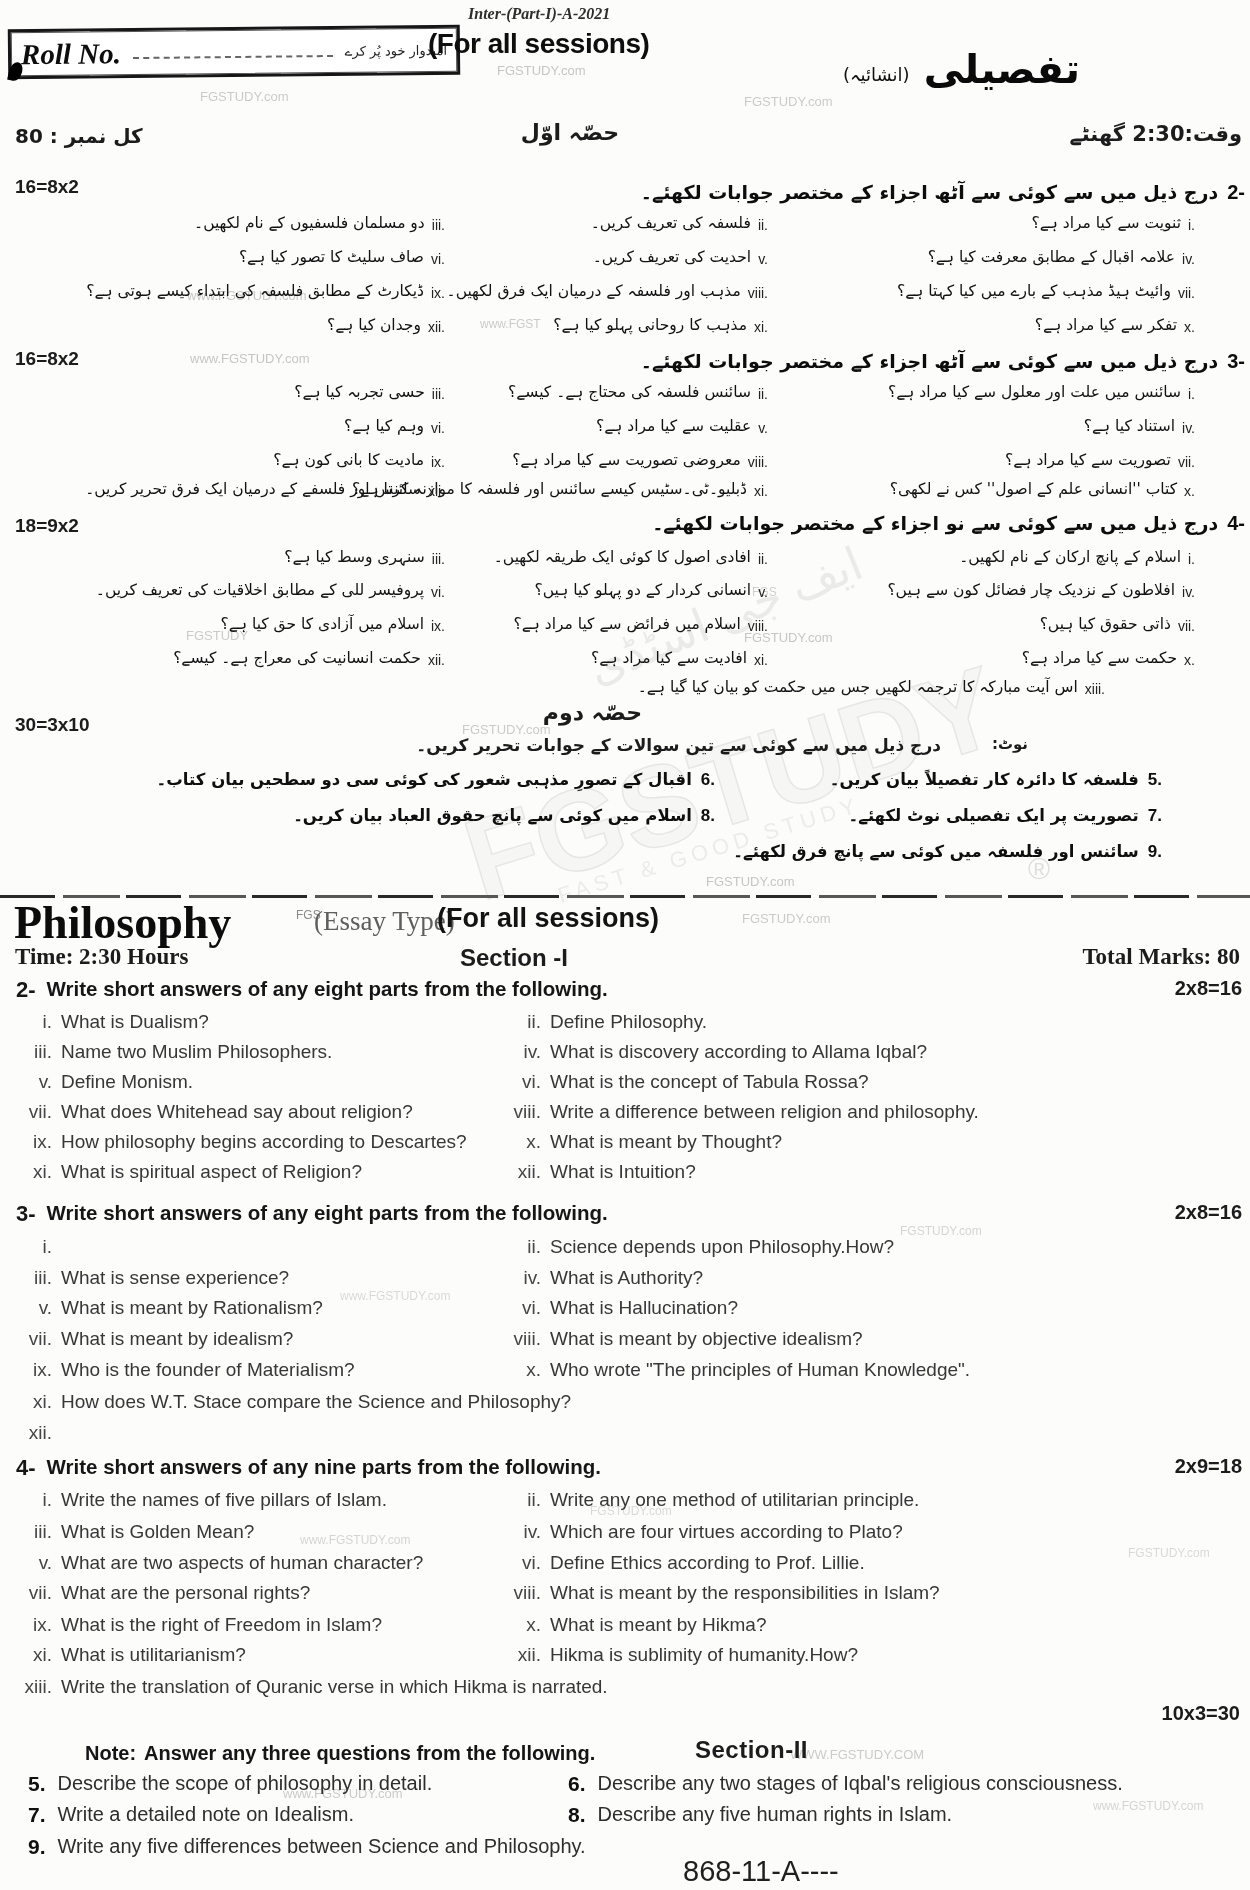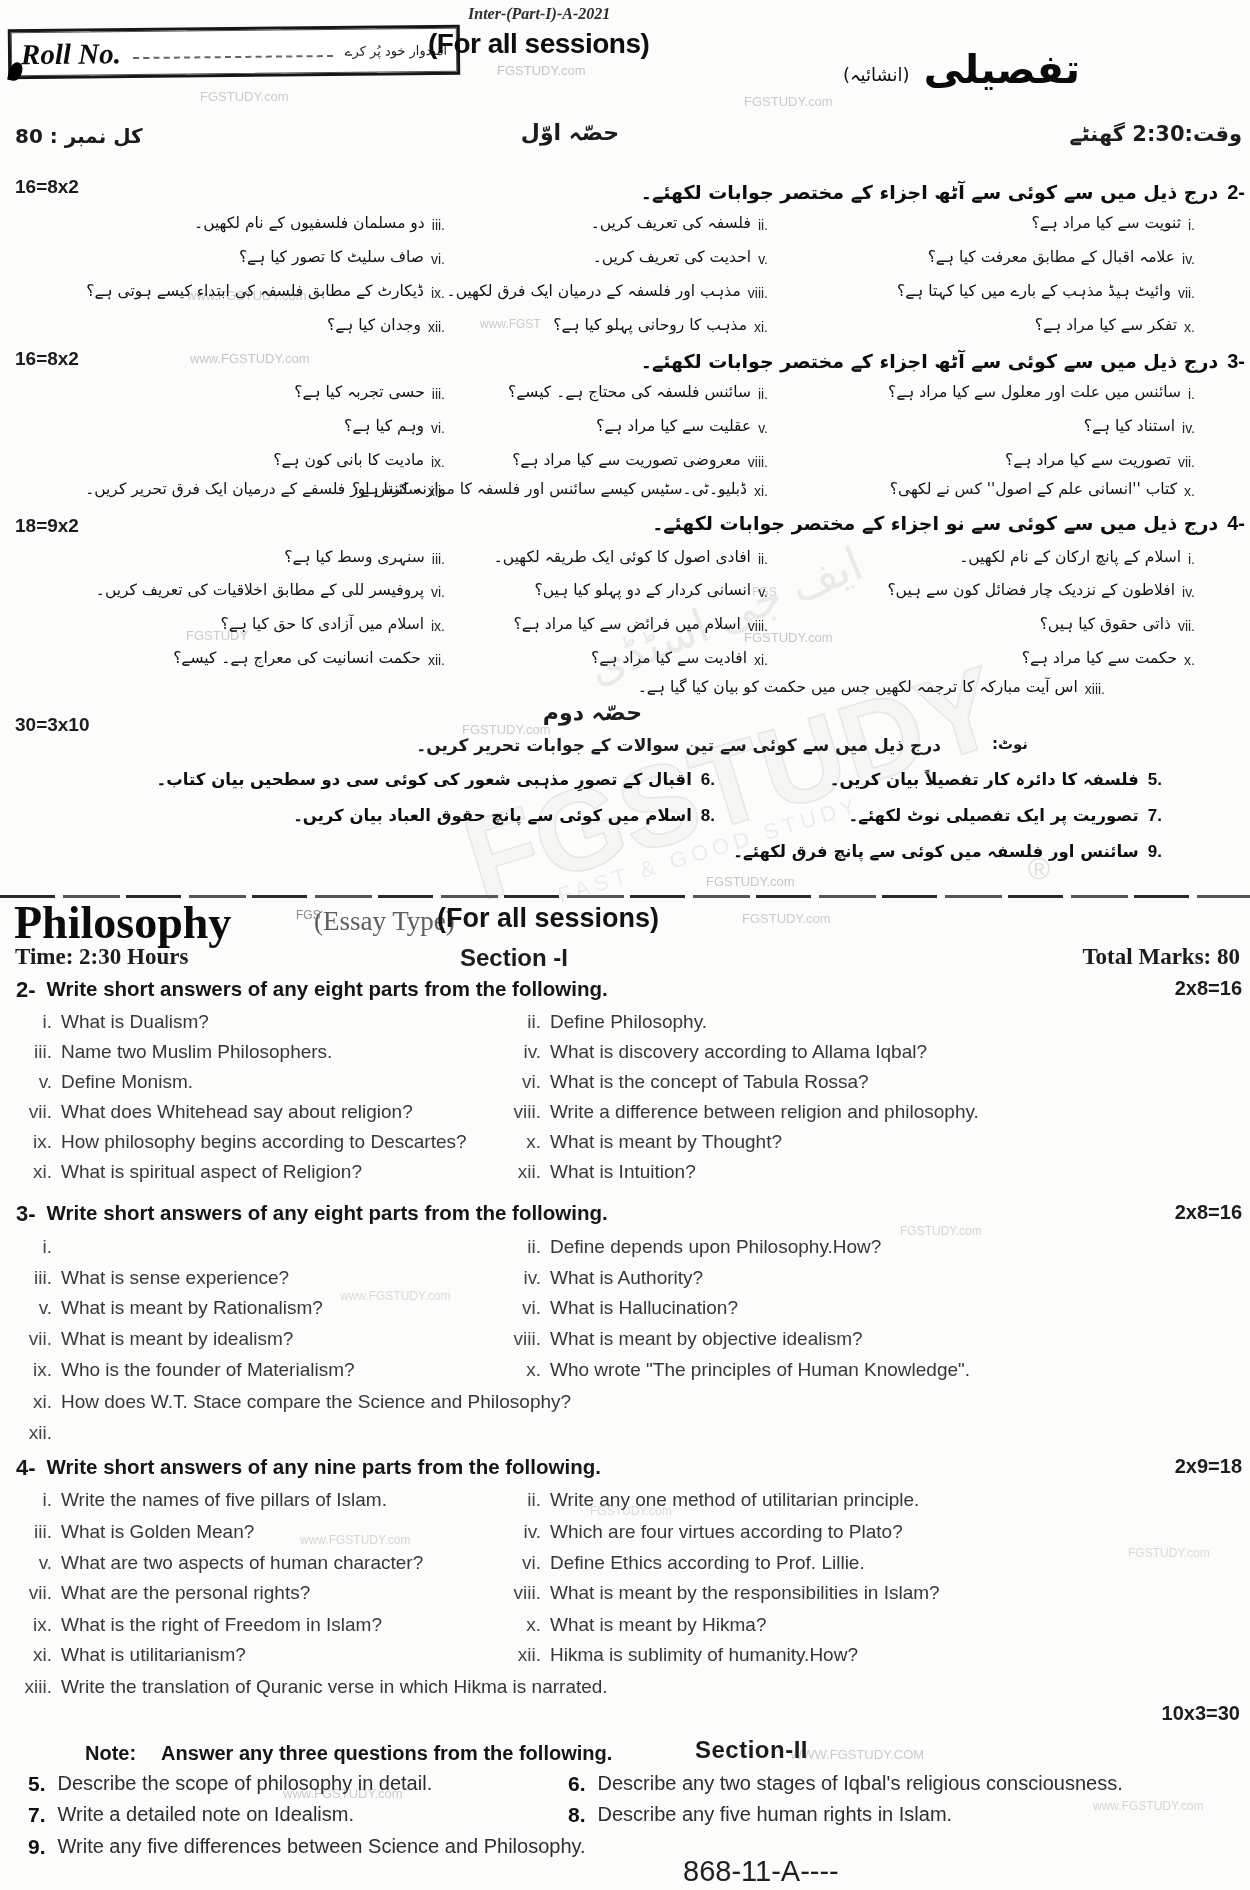--- a/index.html
+++ b/index.html
@@ -388,7 +388,7 @@
       </div>
       <div class="e-item" style="top: 1235px; left: 497px;">
         <span class="rn">ii.</span>
-        <span>Define depends upon Philosophy.How?</span>
+        <span>Science depends upon Philosophy.How?</span>
       </div>
       <div class="e-item" style="top: 1266px; left: 8px;">
         <span class="rn">iii.</span>

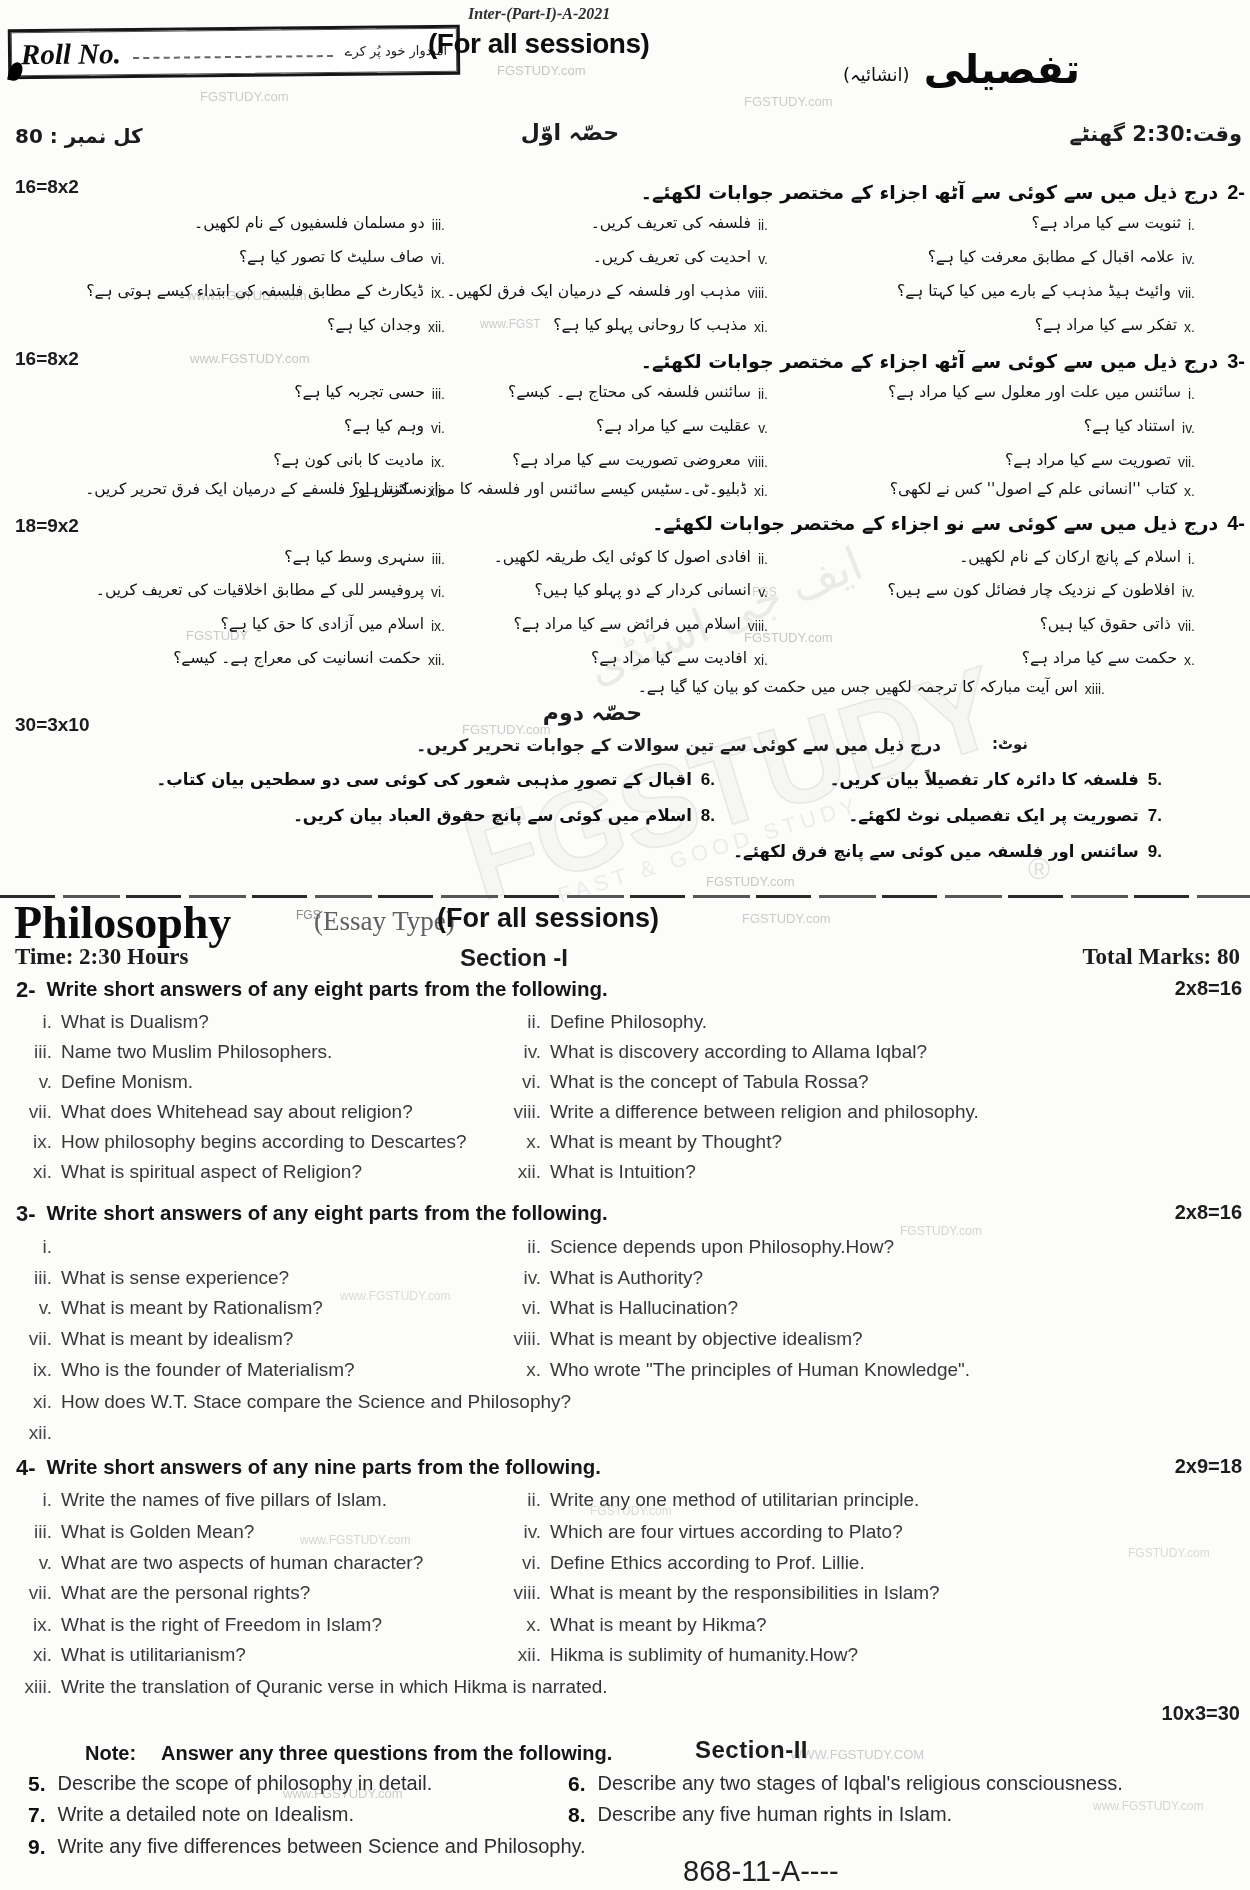--- a/index.html
+++ b/index.html
@@ -63,7 +63,7 @@
   .e-item .rn{width:44px;text-align:right;margin-right:9px;flex:none;color:#454545;}
   .sec2{position:absolute;left:695px;top:1736px;font-weight:bold;font-size:24px;letter-spacing:0.5px;}
   .sec2m{position:absolute;right:10px;top:1702px;font-weight:bold;font-size:20px;}
-  .enote{position:absolute;left:85px;top:1742px;font-weight:bold;font-size:20px;display:flex;gap:25px;white-space:nowrap;color:#151515;}
+  .enote{position:absolute;left:85px;top:1742px;font-weight:bold;font-size:20px;display:flex;gap:8px;white-space:nowrap;color:#151515;}
   .e-long{position:absolute;display:flex;font-size:20px;color:#2d2d2d;white-space:nowrap;}
   .e-long .qn{font-weight:bold;font-size:21px;color:#101010;margin-right:12px;}
   .footer{position:absolute;left:683px;top:1855px;font-size:29px;color:#1f1f1f;}

